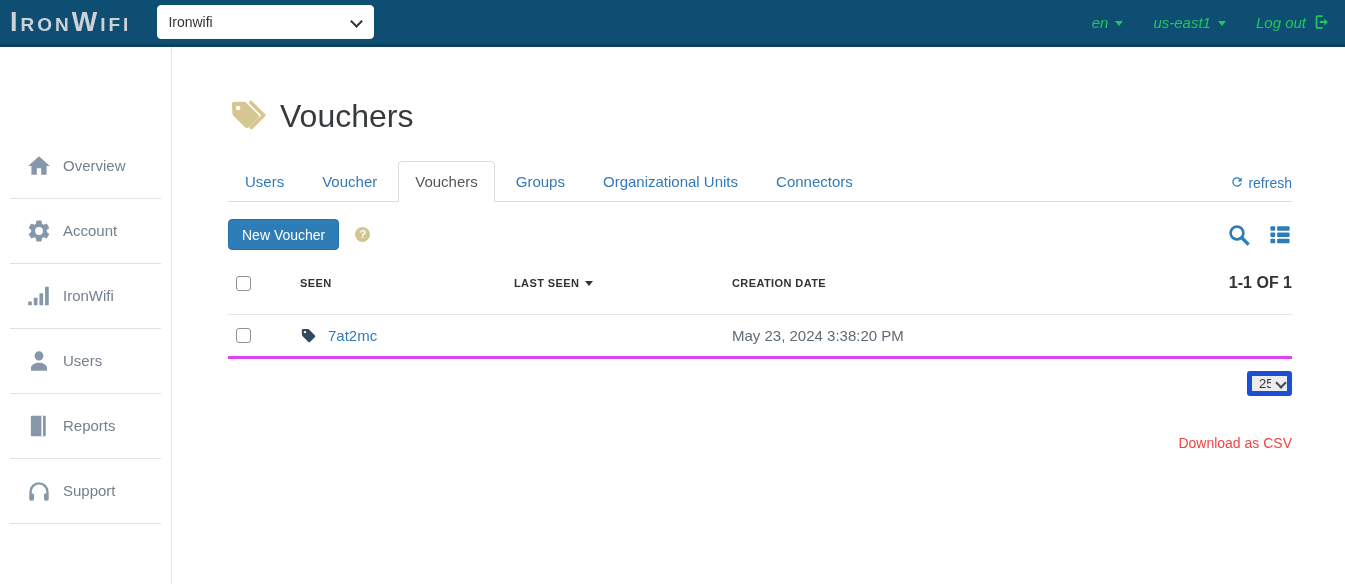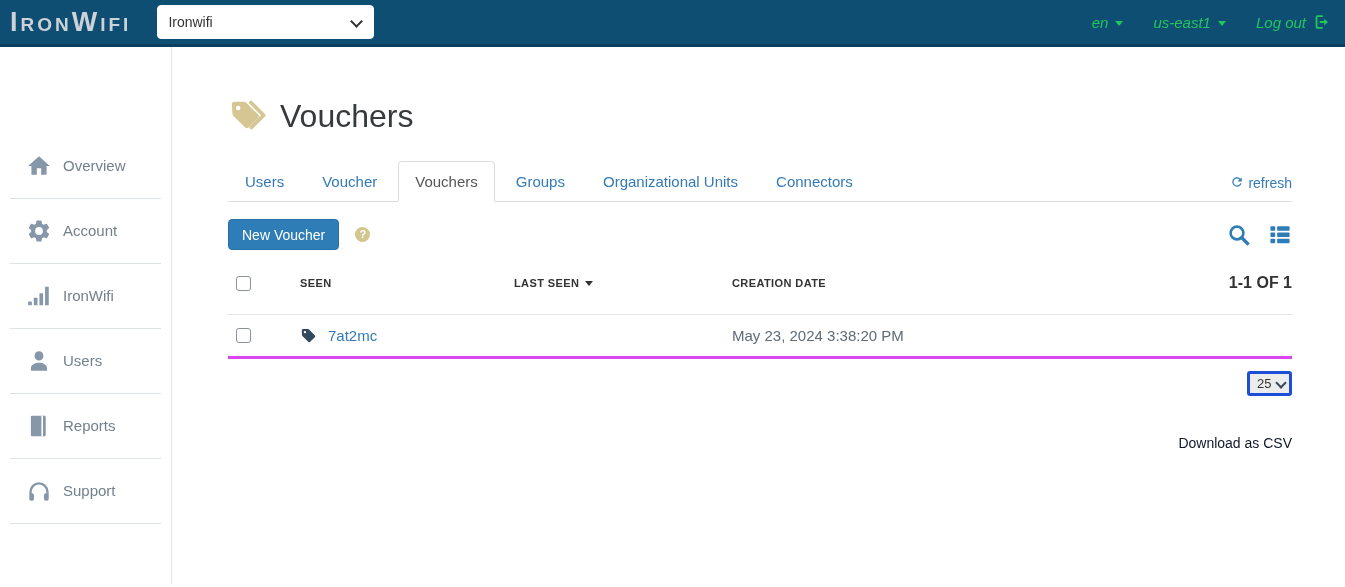--- a/index.html
+++ b/index.html
@@ -94,7 +94,7 @@
   .pager { margin-top: 12px; display: flex; justify-content: flex-end; }
   .pg-select-wrap { position: relative; }
   .pg-select-wrap select { width: 45px; height: 25px; background: #ececec;
-    border: 3px solid #1d4ed8; border-radius: 3px; font-size: 13px; color: #333;
+    border: 5px solid #1d4ed8; border-radius: 3px; font-size: 13px; color: #333;
     padding: 0 16px 0 7px; appearance: none; -webkit-appearance: none;
     font-family: inherit; }
   .pg-select-wrap::after { content: ""; position: absolute; right: 7px; top: 8px;

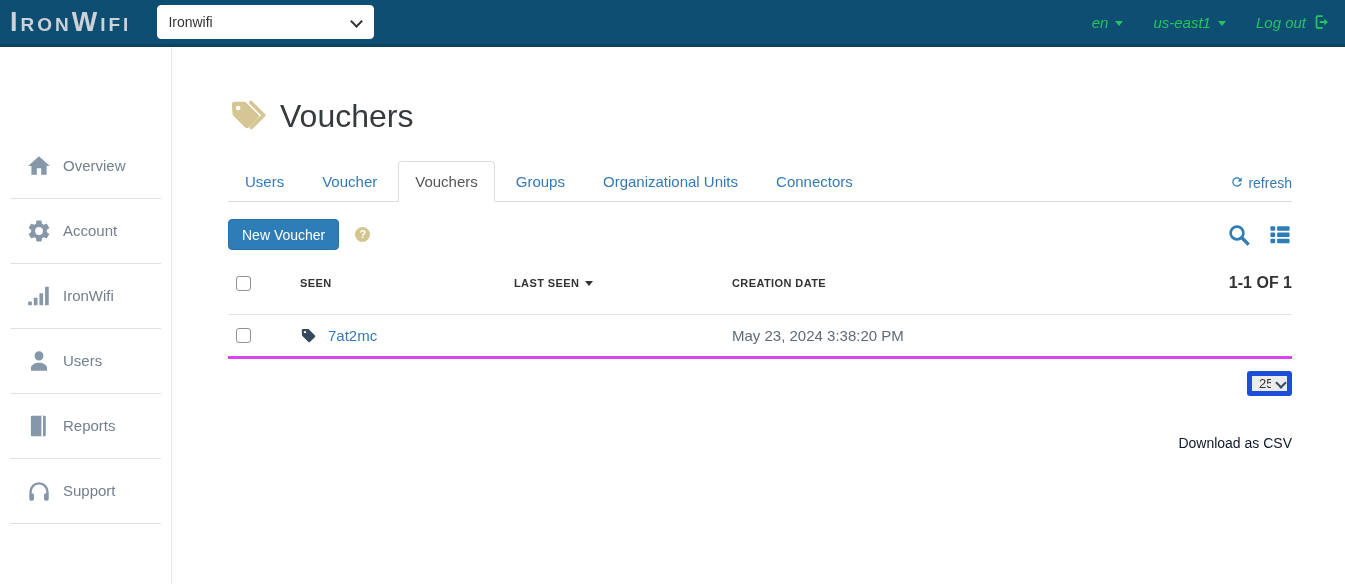--- a/index.html
+++ b/index.html
@@ -101,7 +101,7 @@
     width: 6px; height: 6px; border-right: 2px solid #3c4a56;
     border-bottom: 2px solid #3c4a56; transform: rotate(45deg); pointer-events: none; }
   .download-row { margin-top: 38px; text-align: right; }
-  .download-link { color: #0f172a; font-size: 14px; text-decoration: none; }
+  .download-link { color: #ef4444; font-size: 14px; text-decoration: none; }
 </style>
 </head>
 <body>

